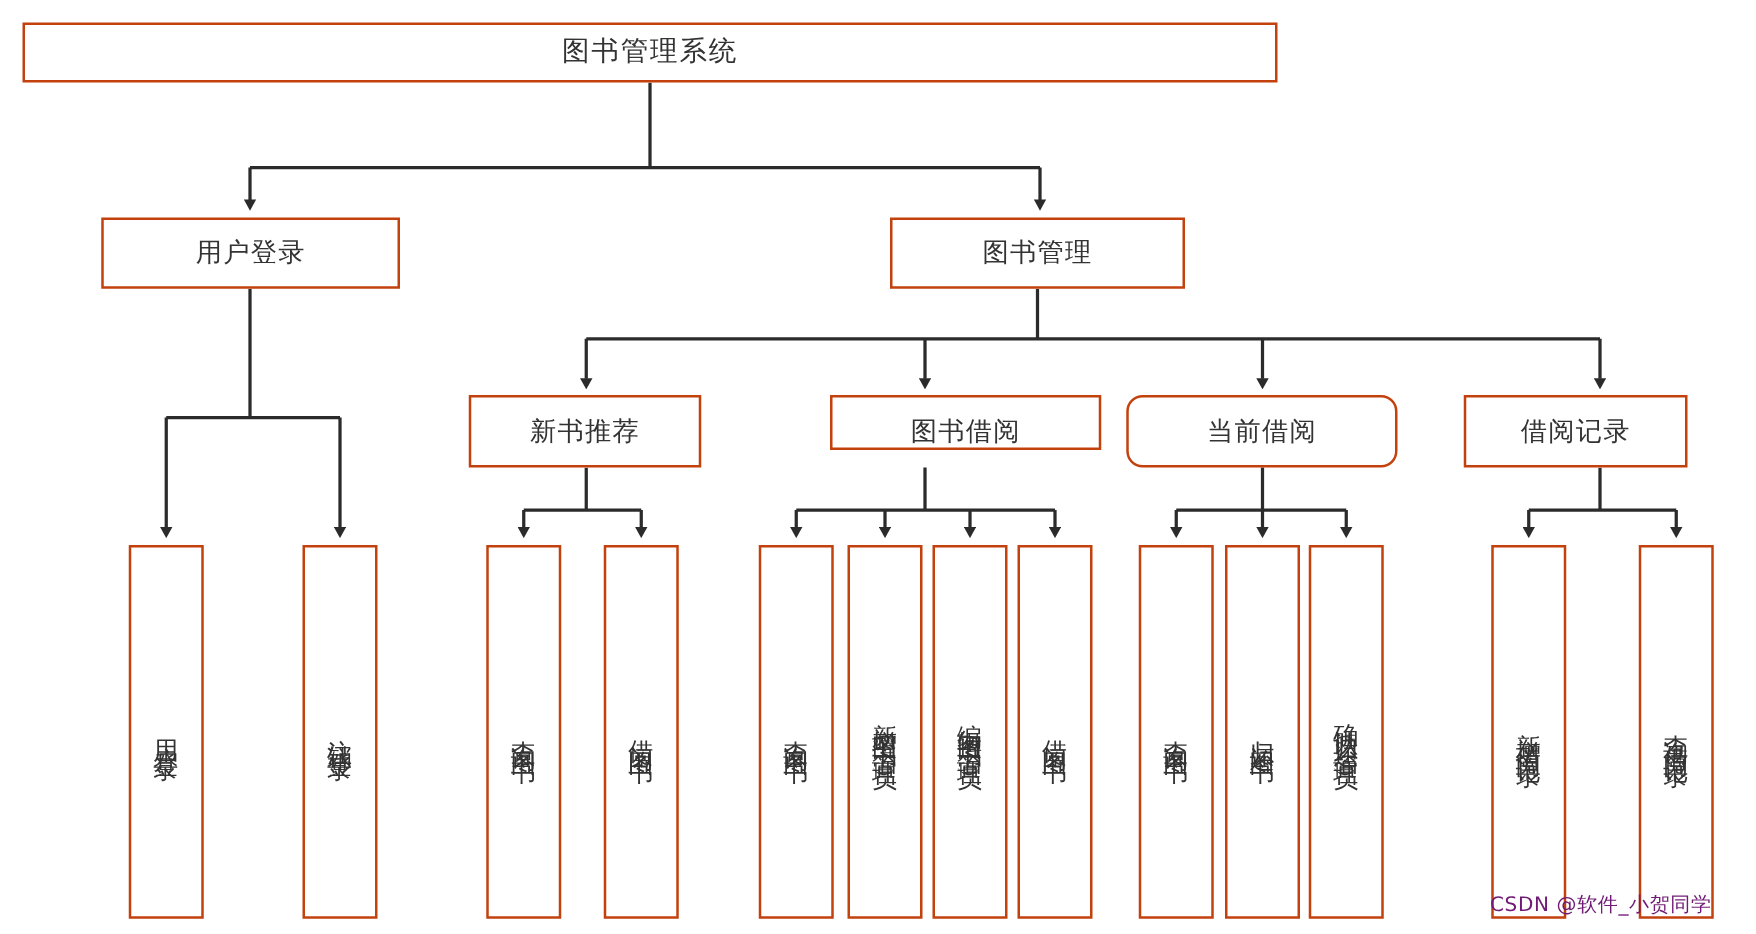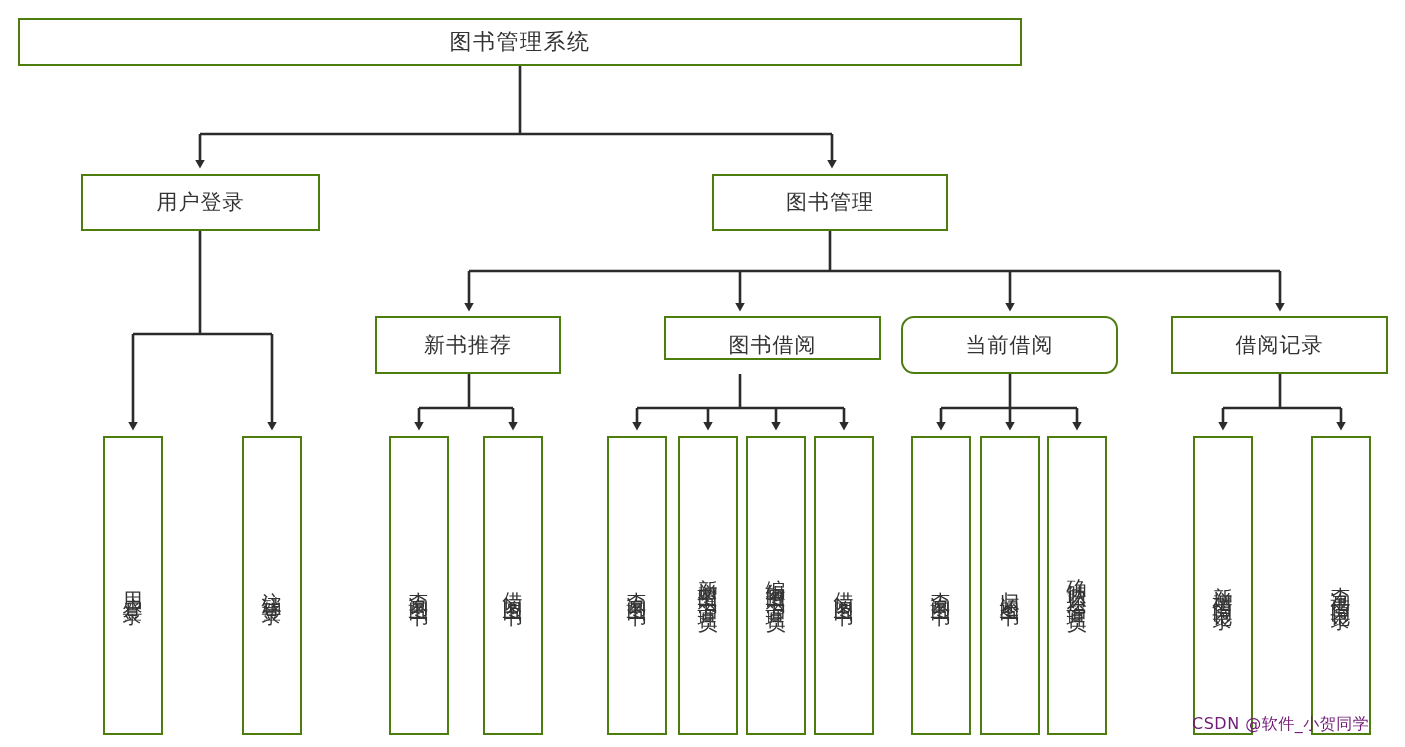--- a/index.html
+++ b/index.html
@@ -24,7 +24,7 @@
     position:absolute;
     box-sizing:border-box;
     background:#ffffff;
-    border:2px solid #4d7c0f;
+    border:2px solid #c2410c;
     display:flex;
     align-items:center;
     justify-content:center;

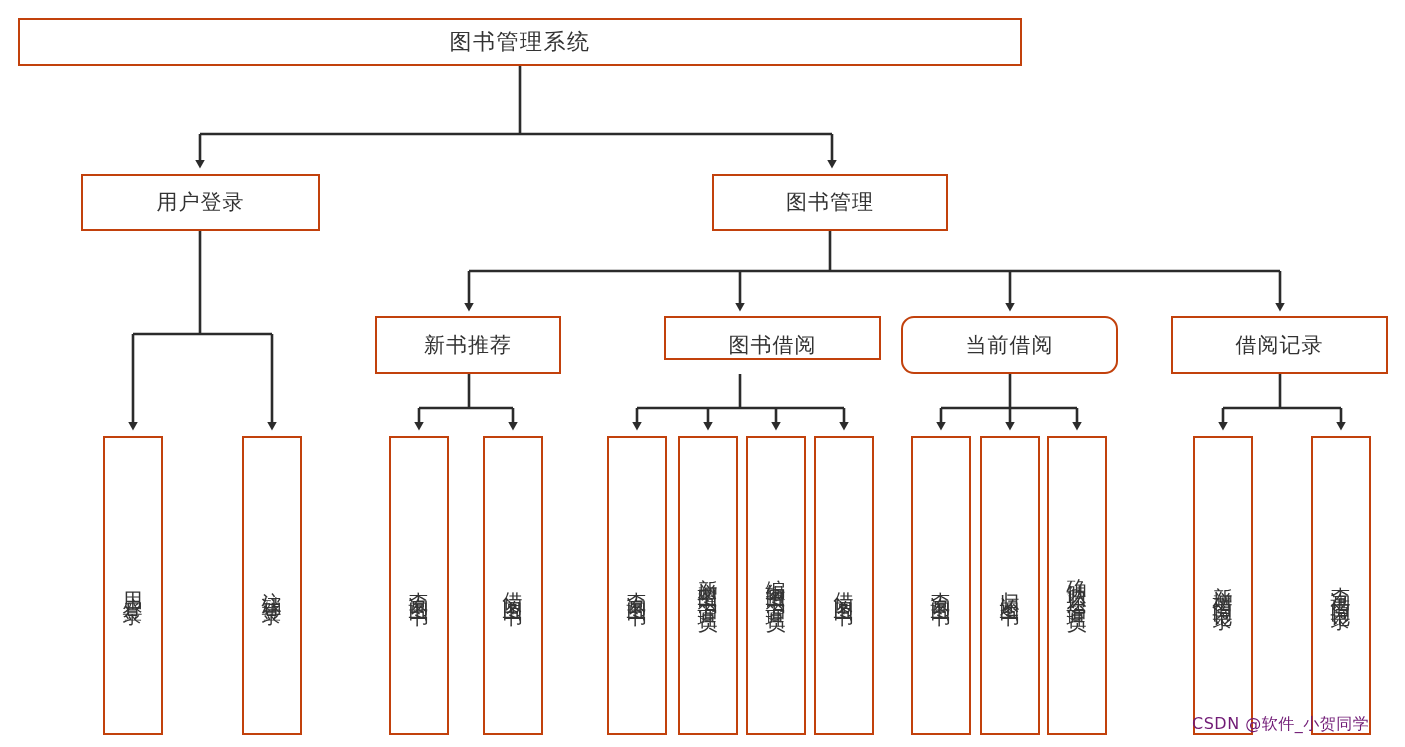--- a/index.html
+++ b/index.html
@@ -140,7 +140,7 @@
   <div class="node horiz" style="left:901px; top:316px; width:217px; height:58px;border-radius:13px;">
     <span class="label">当前借阅</span>
   </div>
-  <div class="node horiz" style="left:1171px; top:316px; width:217px; height:58px;">
+  <div class="node horiz" style="left:1171px; top:316px; width:179px; height:58px;">
     <span class="label">借阅记录</span>
   </div>
 

